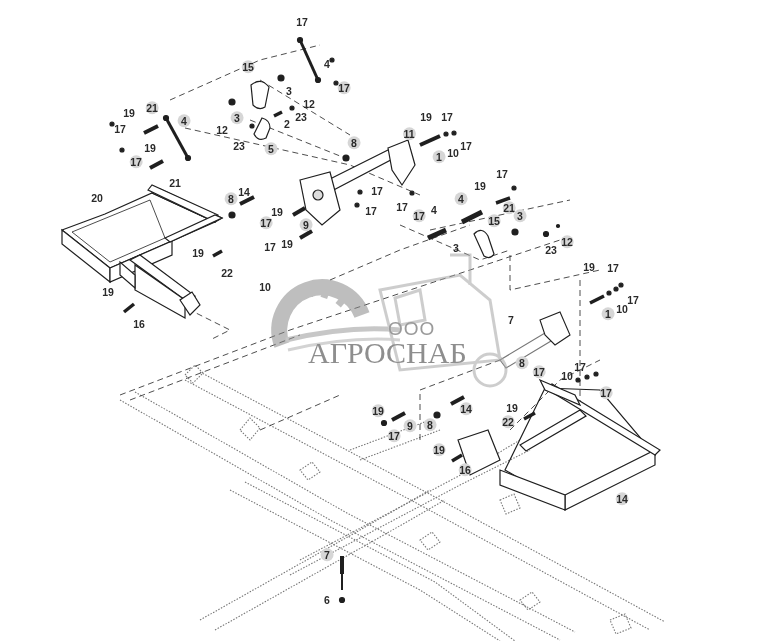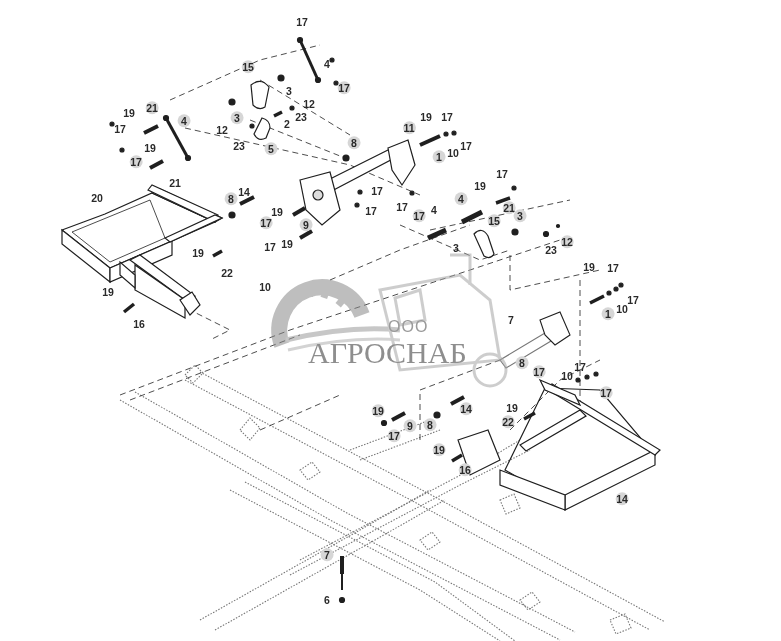--- a/index.html
+++ b/index.html
@@ -203,7 +203,7 @@
       <span class="callout hl" style="left: 136px; top: 162px;">17</span>
       <span class="callout" style="left: 175px; top: 183px;">21</span>
       <span class="callout hl" style="left: 354px; top: 143px;">8</span>
-      <span class="callout hl" style="left: 409px; top: 128px;">11</span>
+      <span class="callout hl" style="left: 409px; top: 134px;">11</span>
       <span class="callout" style="left: 426px; top: 117px;">19</span>
       <span class="callout" style="left: 447px; top: 117px;">17</span>
       <span class="callout" style="left: 466px; top: 146px;">17</span>

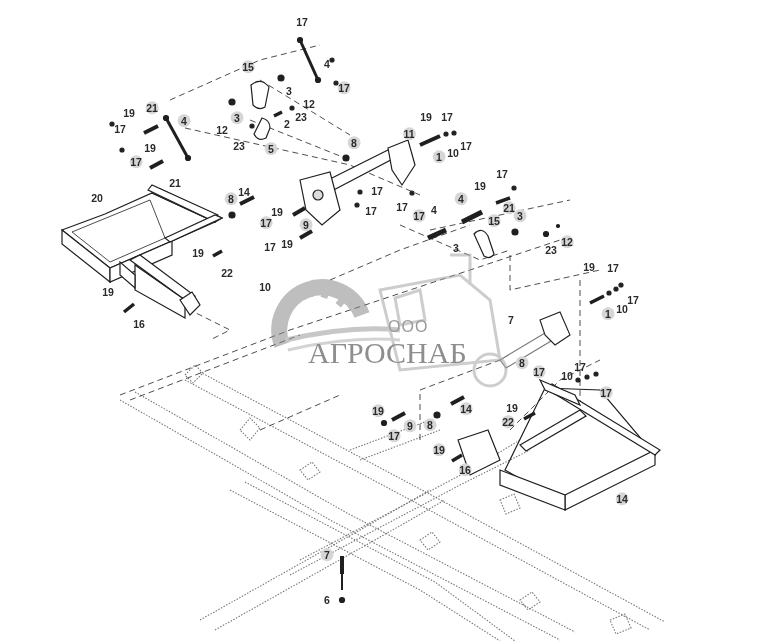--- a/index.html
+++ b/index.html
@@ -7,7 +7,7 @@
   svg.art { position:absolute; left:0; top:0; }
   .callout { position:absolute; font-size:10.5px; font-weight:bold; color:#2a2a2a; line-height:1; transform:translate(-50%,-50%); white-space:nowrap; }
   .callout.hl::before { content:""; position:absolute; left:50%; top:50%; width:13px; height:13px; border-radius:50%; background:#d6d6d6; transform:translate(-50%,-50%); z-index:-1; }
-  .wm-ooo { position:absolute; font-family:"Liberation Sans", sans-serif; font-size:16px; color:#9a9a9a; letter-spacing:1px; }
+  .wm-ooo { position:absolute; font-family:"Liberation Sans", sans-serif; font-size:19px; color:#9a9a9a; letter-spacing:1px; }
   .wm-name { position:absolute; font-family:"Liberation Serif", serif; font-size:30px; color:#8e8e8e; letter-spacing:0px; }
 </style>
 </head>

